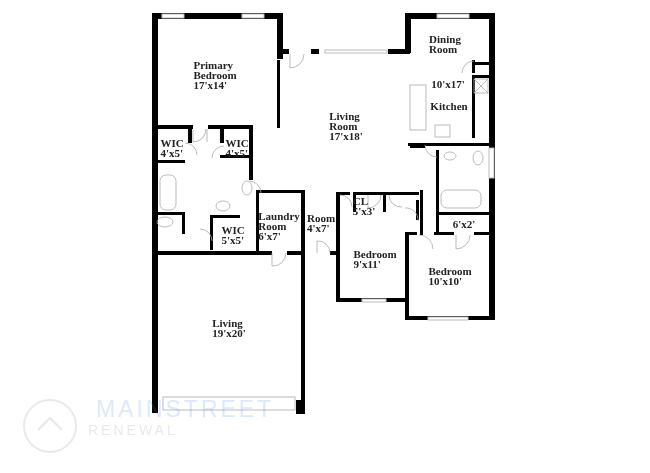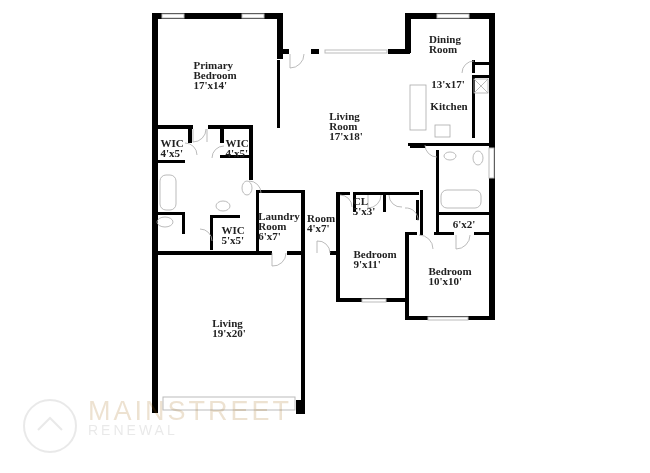--- a/index.html
+++ b/index.html
@@ -137,7 +137,7 @@
   <span>Room</span>
 </div>
 <div class="lbl" style="left:448px;top:79px">
-  <span>13'x17'</span>
+  <span>10'x17'</span>
 </div>
 <div class="lbl" style="left:449px;top:101px">
   <span>Kitchen</span>

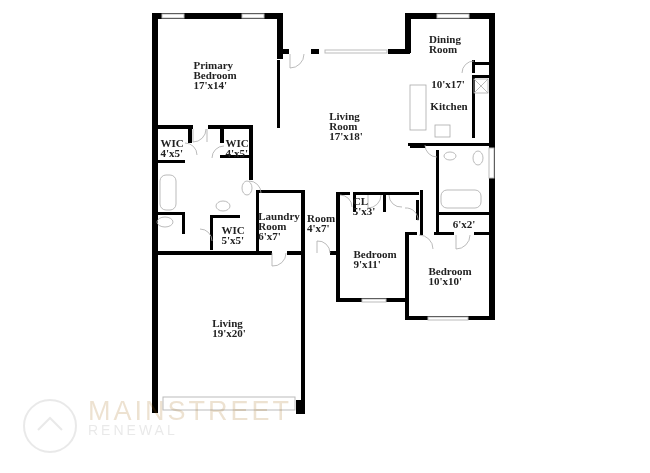--- a/index.html
+++ b/index.html
@@ -10,7 +10,7 @@
   .disclaimer { position:absolute; left:110px; top:428px; width:460px; text-align:center; font-family:"Liberation Serif","DejaVu Serif",serif; font-size:10px; line-height:12px; color:#333; }
   .disclaimer span { display:block; }
   .logo { position:absolute; left:20px; top:396px; width:240px; height:60px; opacity:0.18; }
-  .logo-text1 { position:absolute; left:68px; top:0px; font-family:"Liberation Sans",sans-serif; font-size:27px; letter-spacing:3px; color:#a16207; }
+  .logo-text1 { position:absolute; left:76px; top:0px; font-family:"Liberation Sans",sans-serif; font-size:23px; letter-spacing:3px; color:#3b82f6; }
   .logo-text2 { position:absolute; left:68px; top:26px; font-family:"Liberation Sans",sans-serif; font-size:14px; letter-spacing:3px; color:#888; }
 </style>
 </head>

